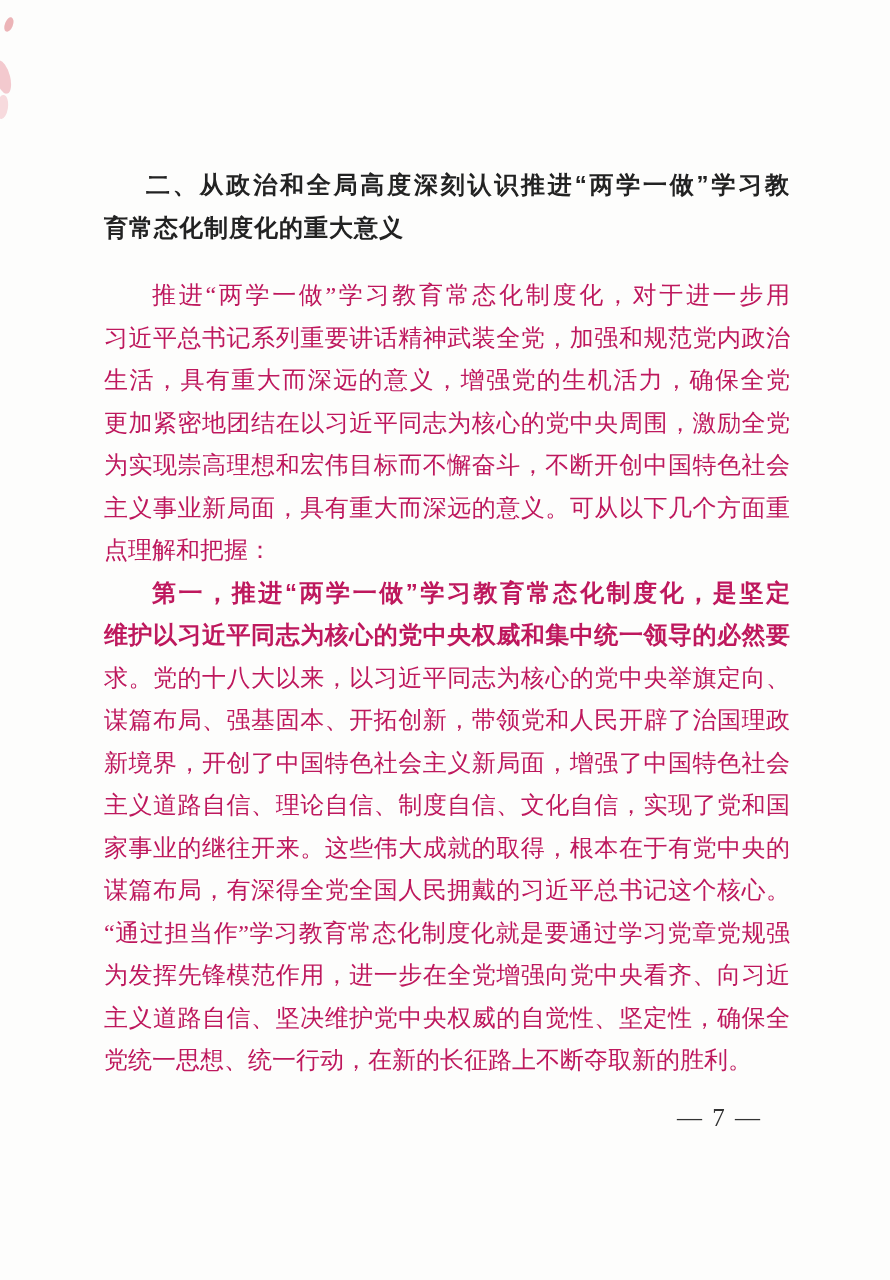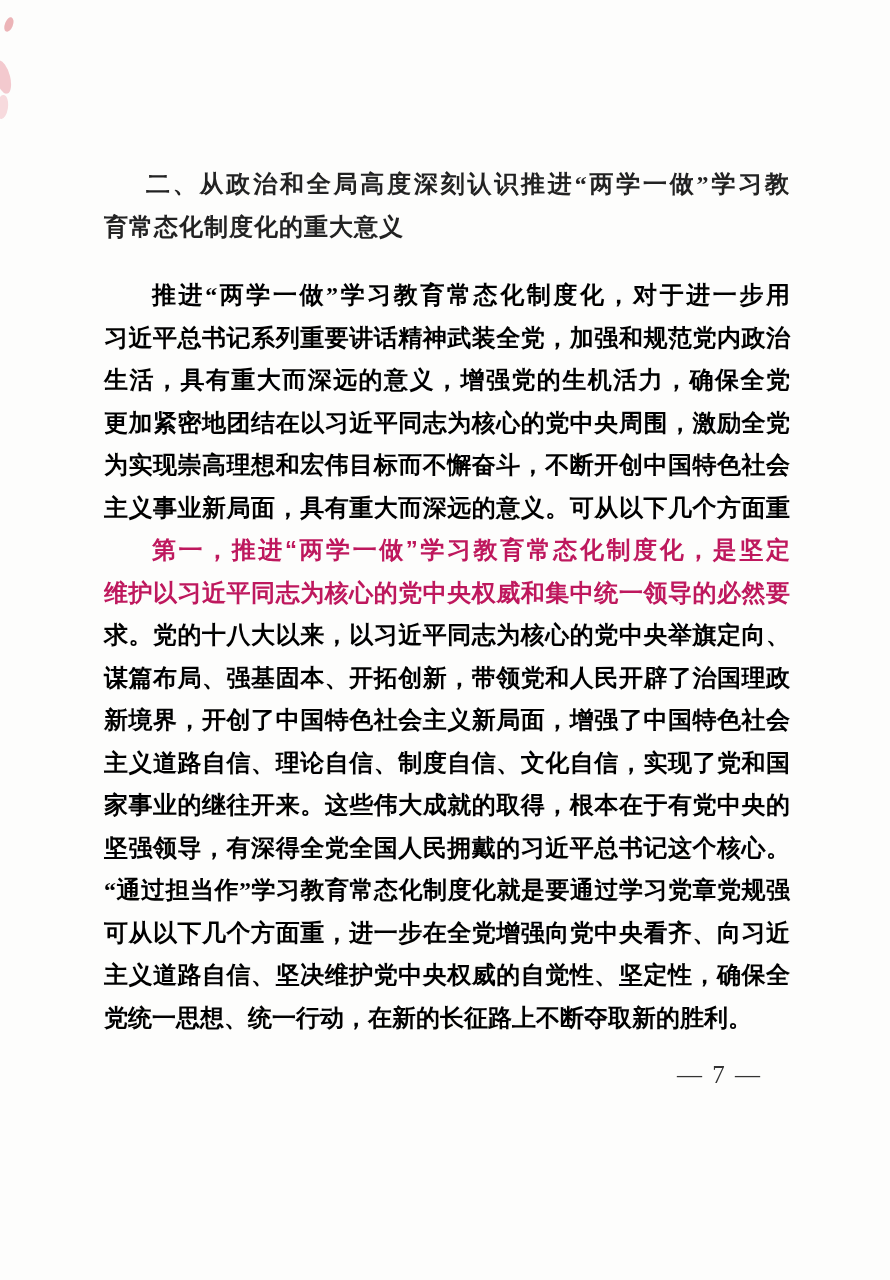--- a/index.html
+++ b/index.html
@@ -46,7 +46,7 @@
     width: 686px;
   }
   .h-line {
-    font-family: Liberation Serif, serif;
+    font-family: Liberation Sans, sans-serif;
     font-weight: 700;
     font-size: 24px;
     line-height: 43px;

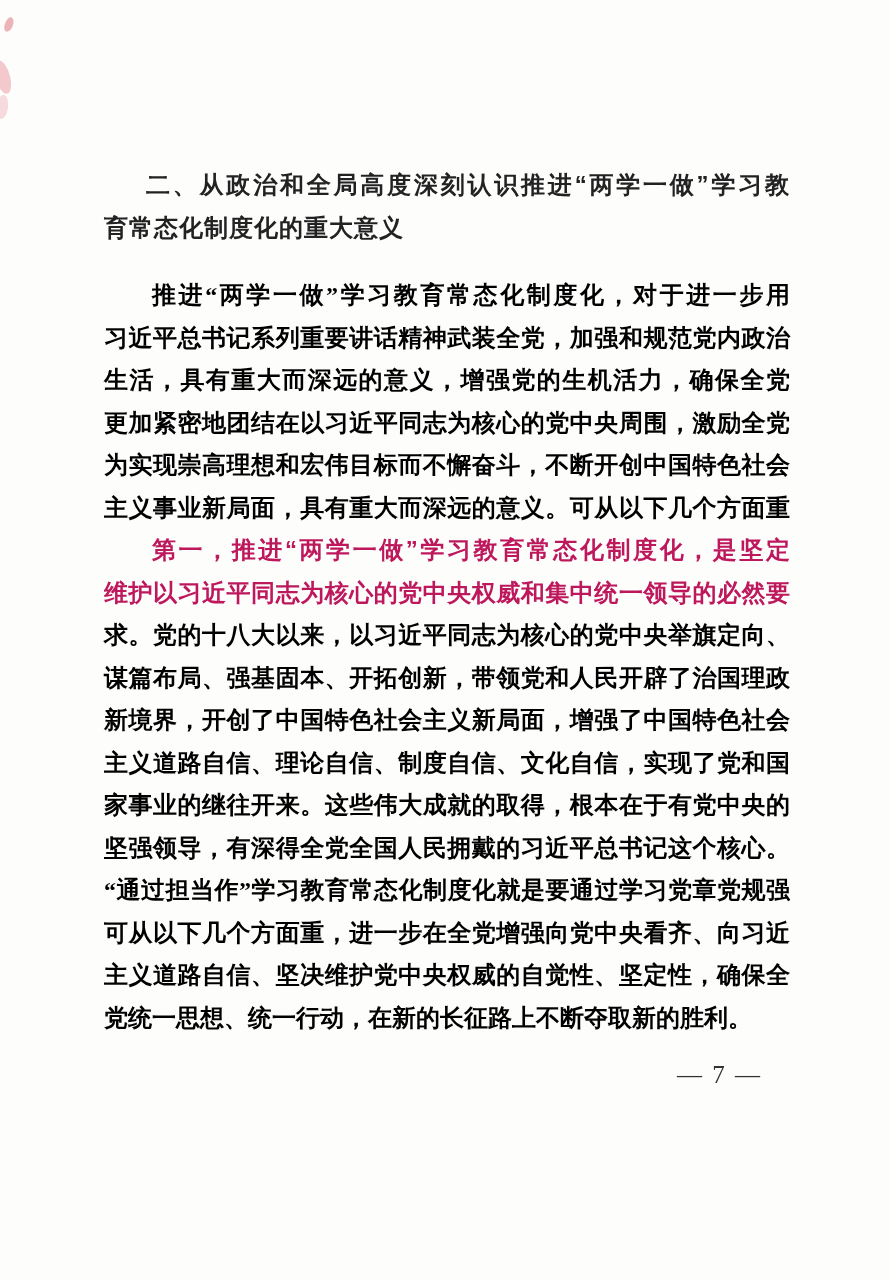--- a/index.html
+++ b/index.html
@@ -69,10 +69,9 @@
     font-size: 24px;
     line-height: 42.5px;
     height: 42.5px;
-    color: #000000;
+    color: #be185d;
     text-align: justify;
     text-align-last: justify;
-    font-weight: bold;
   }
   .b-line.indent {
     text-indent: 48px;

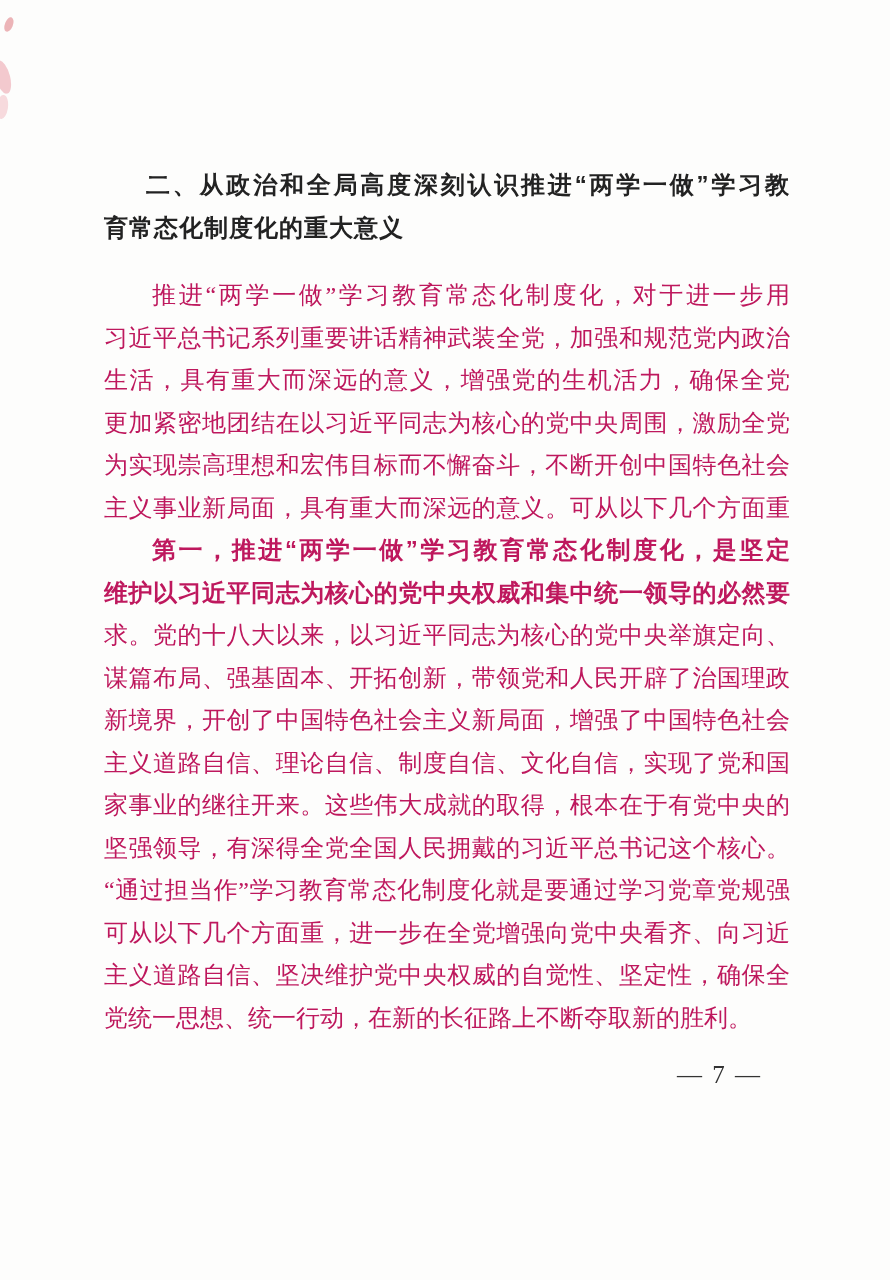--- a/index.html
+++ b/index.html
@@ -118,6 +118,7 @@
     <div class="b-line">更加紧密地团结在以习近平同志为核心的党中央周围，激励全党</div>
     <div class="b-line">为实现崇高理想和宏伟目标而不懈奋斗，不断开创中国特色社会</div>
     <div class="b-line">主义事业新局面，具有重大而深远的意义。可从以下几个方面重</div>
+    <div class="b-line end">点理解和把握：</div>
     <div class="b-line indent bold">第一，推进“两学一做”学习教育常态化制度化，是坚定</div>
     <div class="b-line bold">维护以习近平同志为核心的党中央权威和集中统一领导的必然要</div>
     <div class="b-line">求。党的十八大以来，以习近平同志为核心的党中央举旗定向、</div>

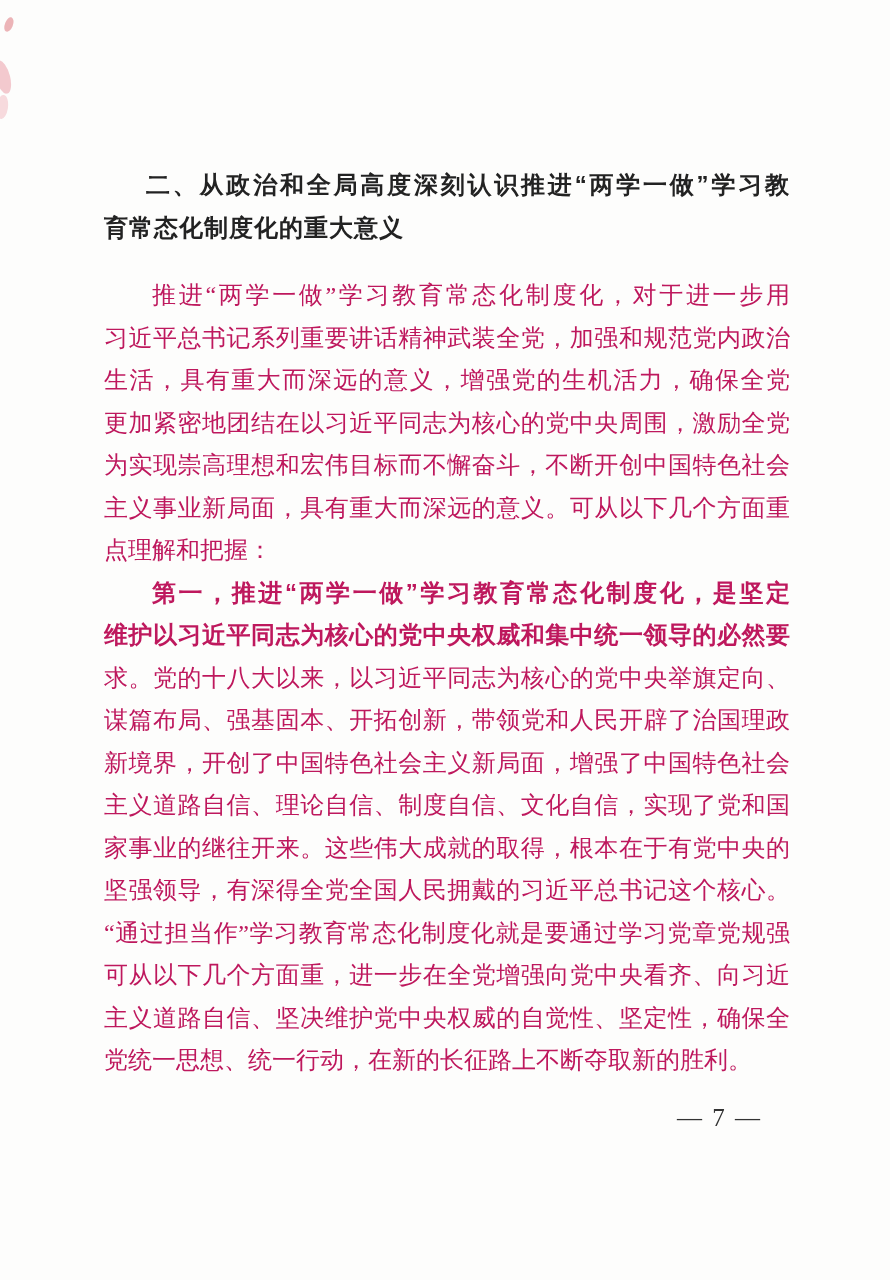--- a/index.html
+++ b/index.html
@@ -126,7 +126,7 @@
     <div class="b-line">新境界，开创了中国特色社会主义新局面，增强了中国特色社会</div>
     <div class="b-line">主义道路自信、理论自信、制度自信、文化自信，实现了党和国</div>
     <div class="b-line">家事业的继往开来。这些伟大成就的取得，根本在于有党中央的</div>
-    <div class="b-line">坚强领导，有深得全党全国人民拥戴的习近平总书记这个核心。</div>
+    <div class="b-line">谋篇布局，有深得全党全国人民拥戴的习近平总书记这个核心。</div>
     <div class="b-line">“通过担当作”学习教育常态化制度化就是要通过学习党章党规强</div>
     <div class="b-line">可从以下几个方面重，进一步在全党增强向党中央看齐、向习近</div>
     <div class="b-line">主义道路自信、坚决维护党中央权威的自觉性、坚定性，确保全</div>

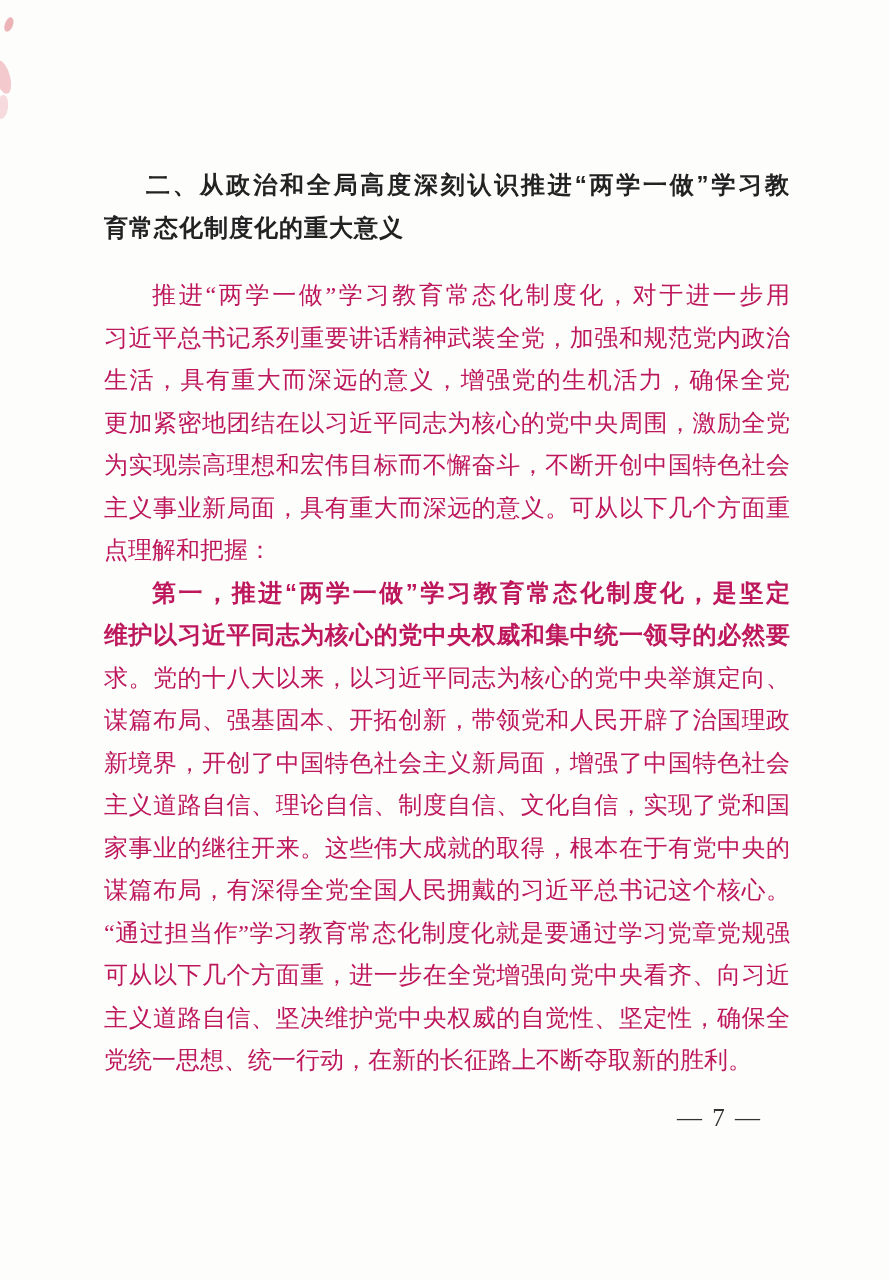--- a/index.html
+++ b/index.html
@@ -128,7 +128,7 @@
     <div class="b-line">家事业的继往开来。这些伟大成就的取得，根本在于有党中央的</div>
     <div class="b-line">谋篇布局，有深得全党全国人民拥戴的习近平总书记这个核心。</div>
     <div class="b-line">“通过担当作”学习教育常态化制度化就是要通过学习党章党规强</div>
-    <div class="b-line">可从以下几个方面重，进一步在全党增强向党中央看齐、向习近</div>
+    <div class="b-line">为发挥先锋模范作用，进一步在全党增强向党中央看齐、向习近</div>
     <div class="b-line">主义道路自信、坚决维护党中央权威的自觉性、坚定性，确保全</div>
     <div class="b-line end">党统一思想、统一行动，在新的长征路上不断夺取新的胜利。</div>
 

